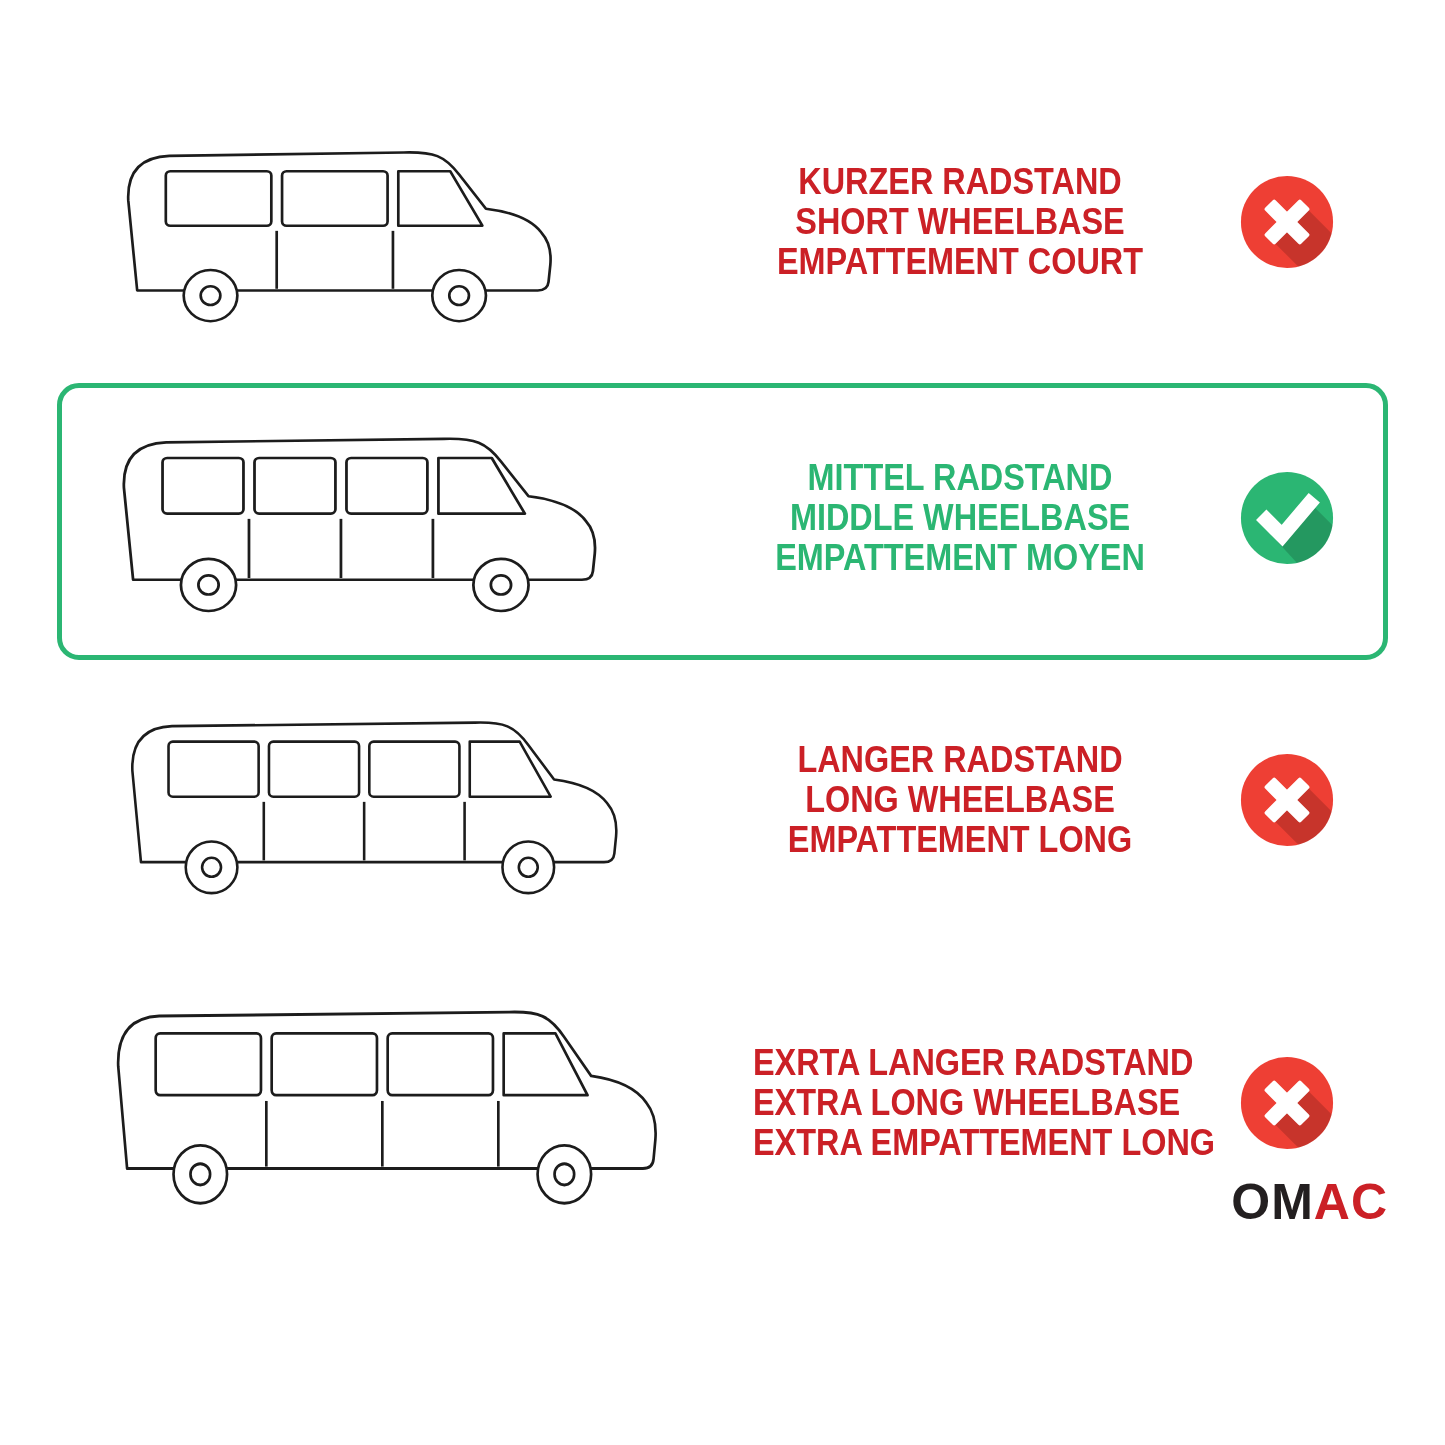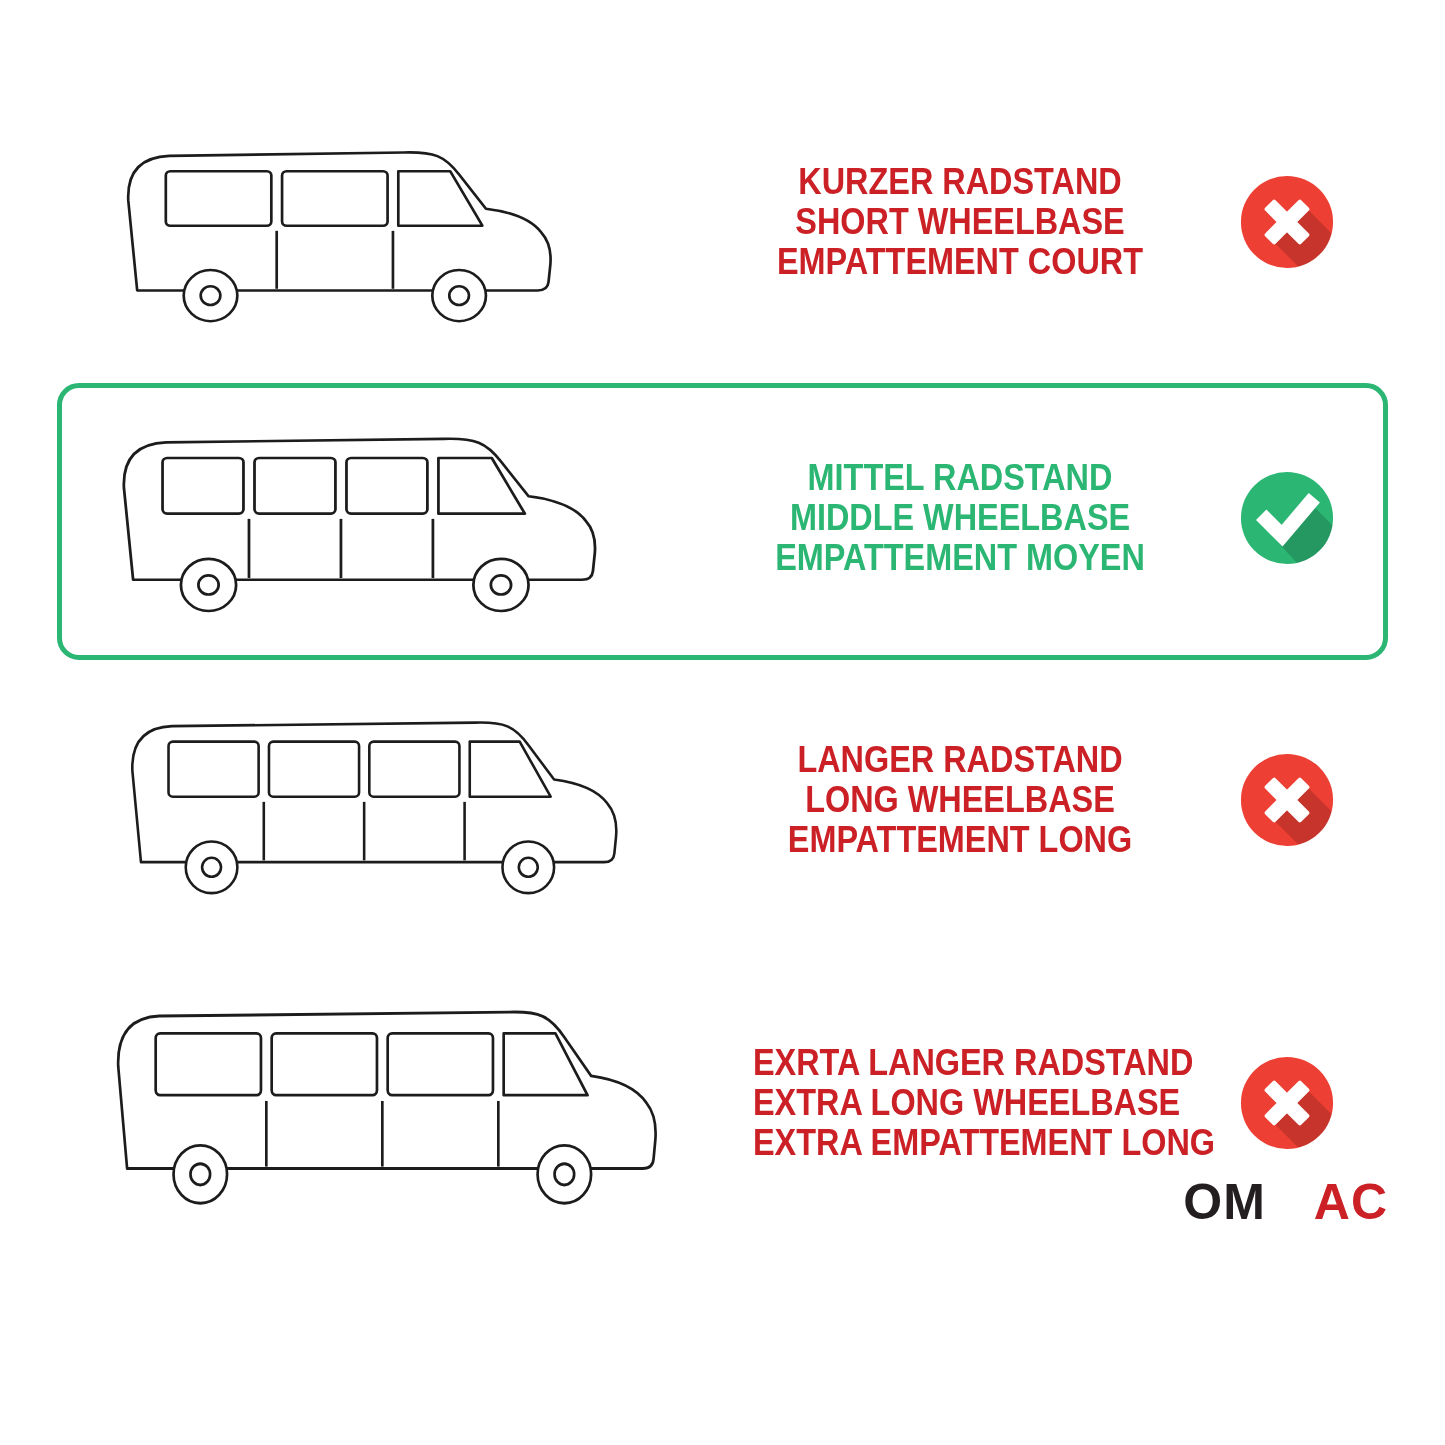--- a/index.html
+++ b/index.html
@@ -38,7 +38,7 @@
     font-weight:700; font-size:50px; letter-spacing:1px; line-height:1;
   }
   .logo .lg-black{color:var(--logo-black);}
-  .logo .lg-red{color:var(--red);margin-left:48px;}
+  .logo .lg-red{color:var(--red);}
   .badge-shadow{fill:rgba(0,0,0,.16);}
 </style>
 </head>

